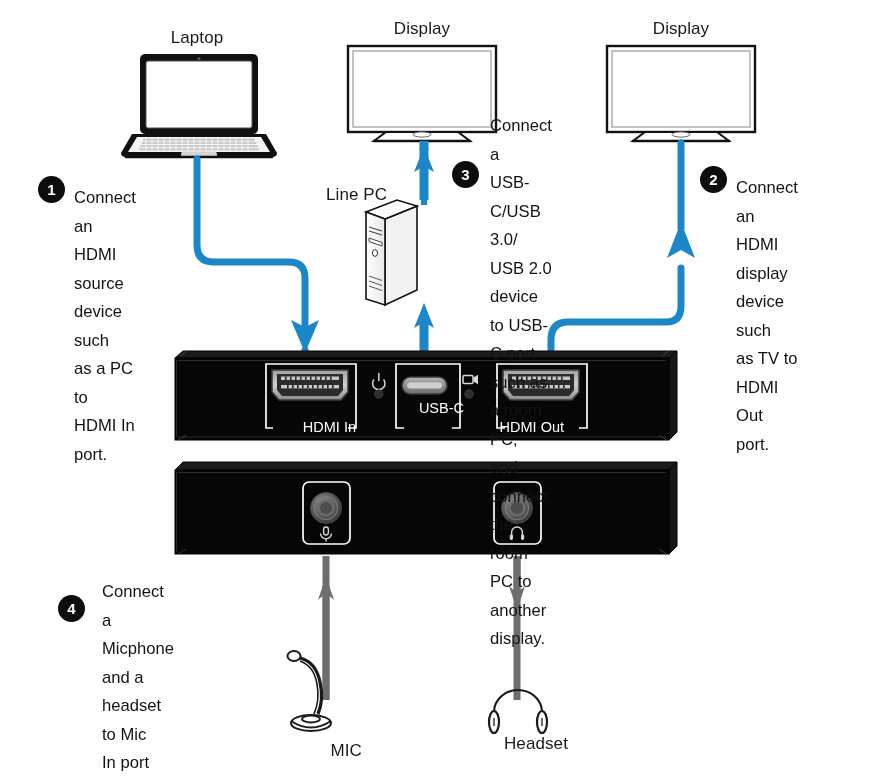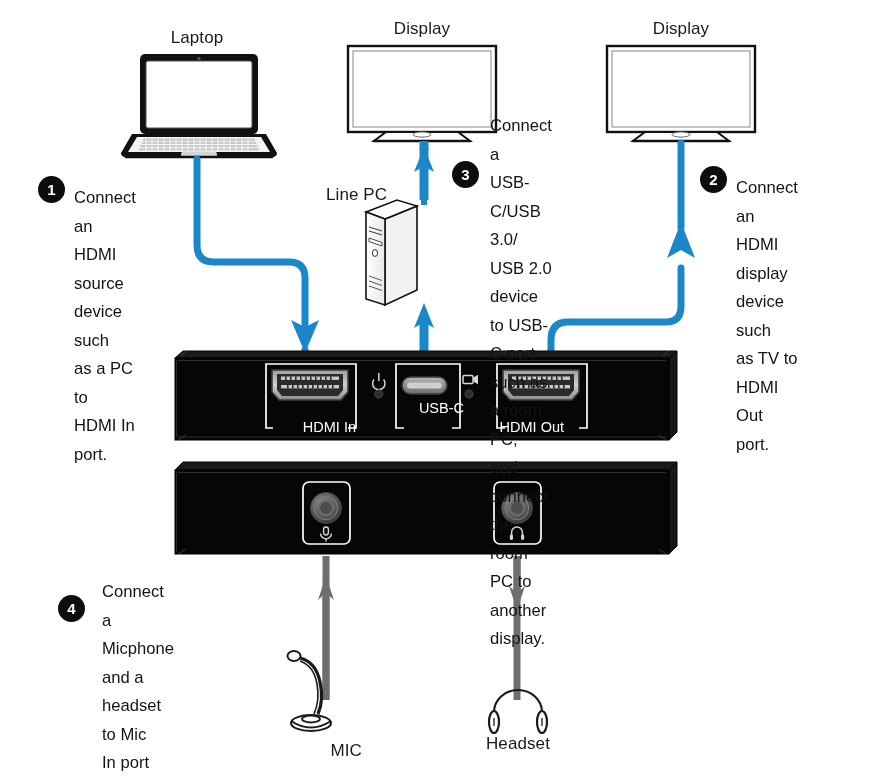--- a/index.html
+++ b/index.html
@@ -363,7 +363,7 @@
   <div class="dev-label" style="left:262px; top:741px; width:100px; text-align:right;">
     <span>MIC</span>
   </div>
-  <div class="dev-label" style="left:468px; top:734px; width:100px; text-align:center;">
+  <div class="dev-label" style="left:468px; top:734px; width:100px; text-align:right;">
     <span>Headset</span>
   </div>
 

